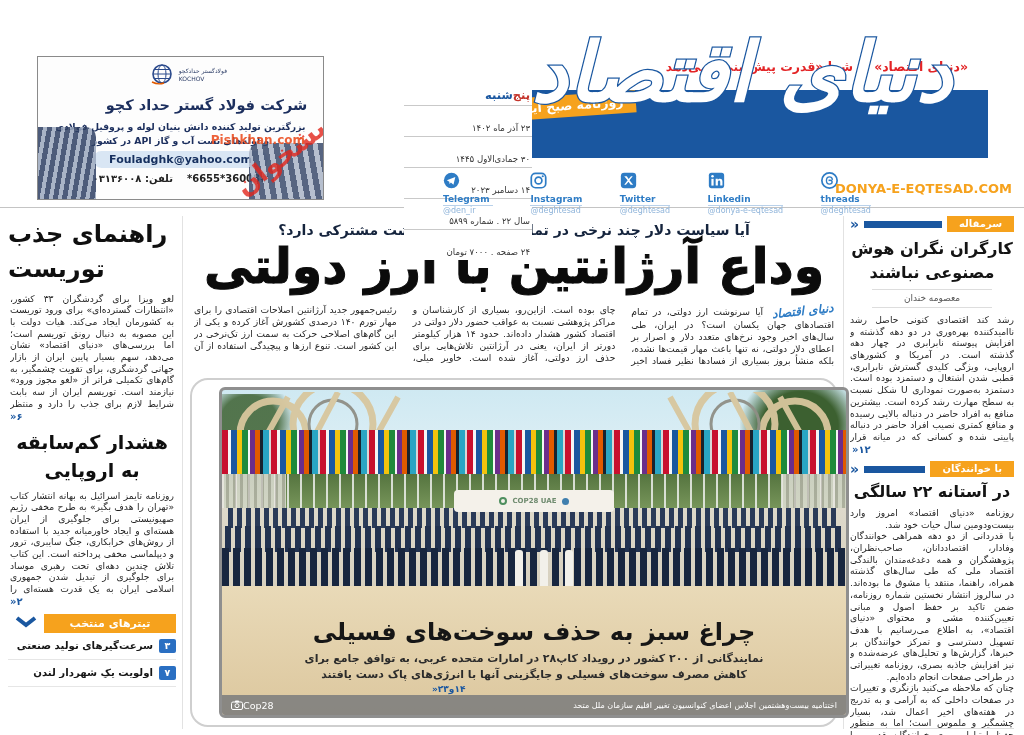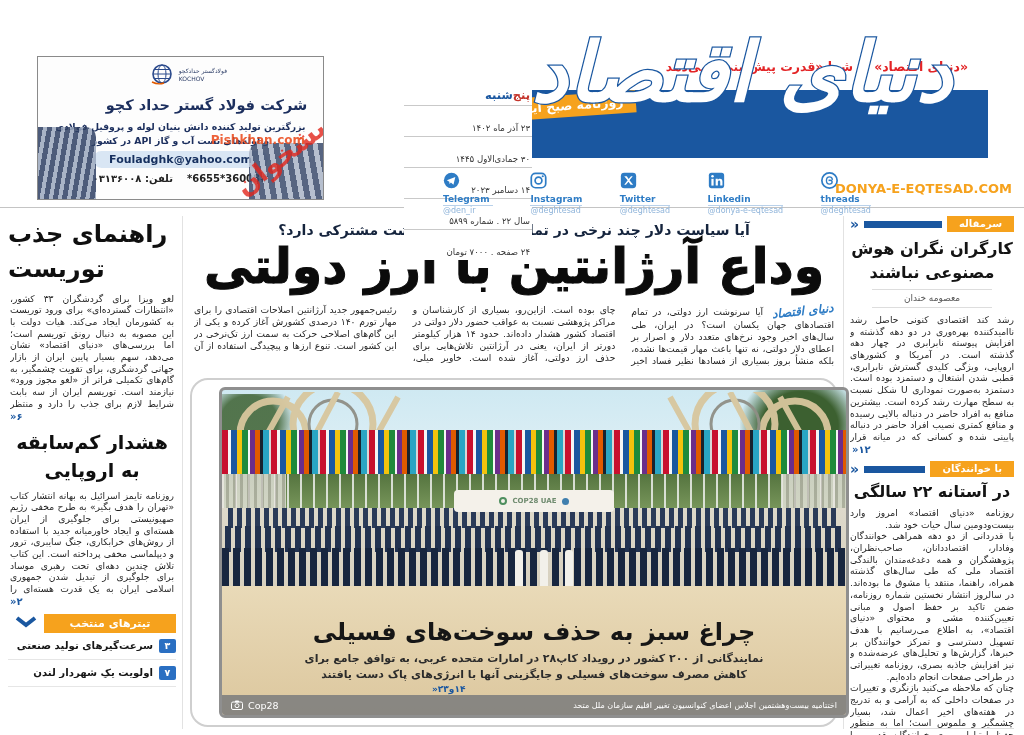--- a/index.html
+++ b/index.html
@@ -148,7 +148,7 @@
   .credit-bar { position:absolute; left:0; right:0; bottom:0; height:20px; background:rgba(125,125,125,.88);
                 color:#fff; display:flex; align-items:center; justify-content:space-between; padding:0 9px;
                 direction:ltr; z-index:4; }
-  .credit-left { display:flex; gap:5px; align-items:flex-start; font-size:9.5px; }
+  .credit-left { display:flex; align-items:flex-start; font-size:9.5px; }
   .credit-right { font-size:8px; direction:rtl; }
 </style>
 </head>

